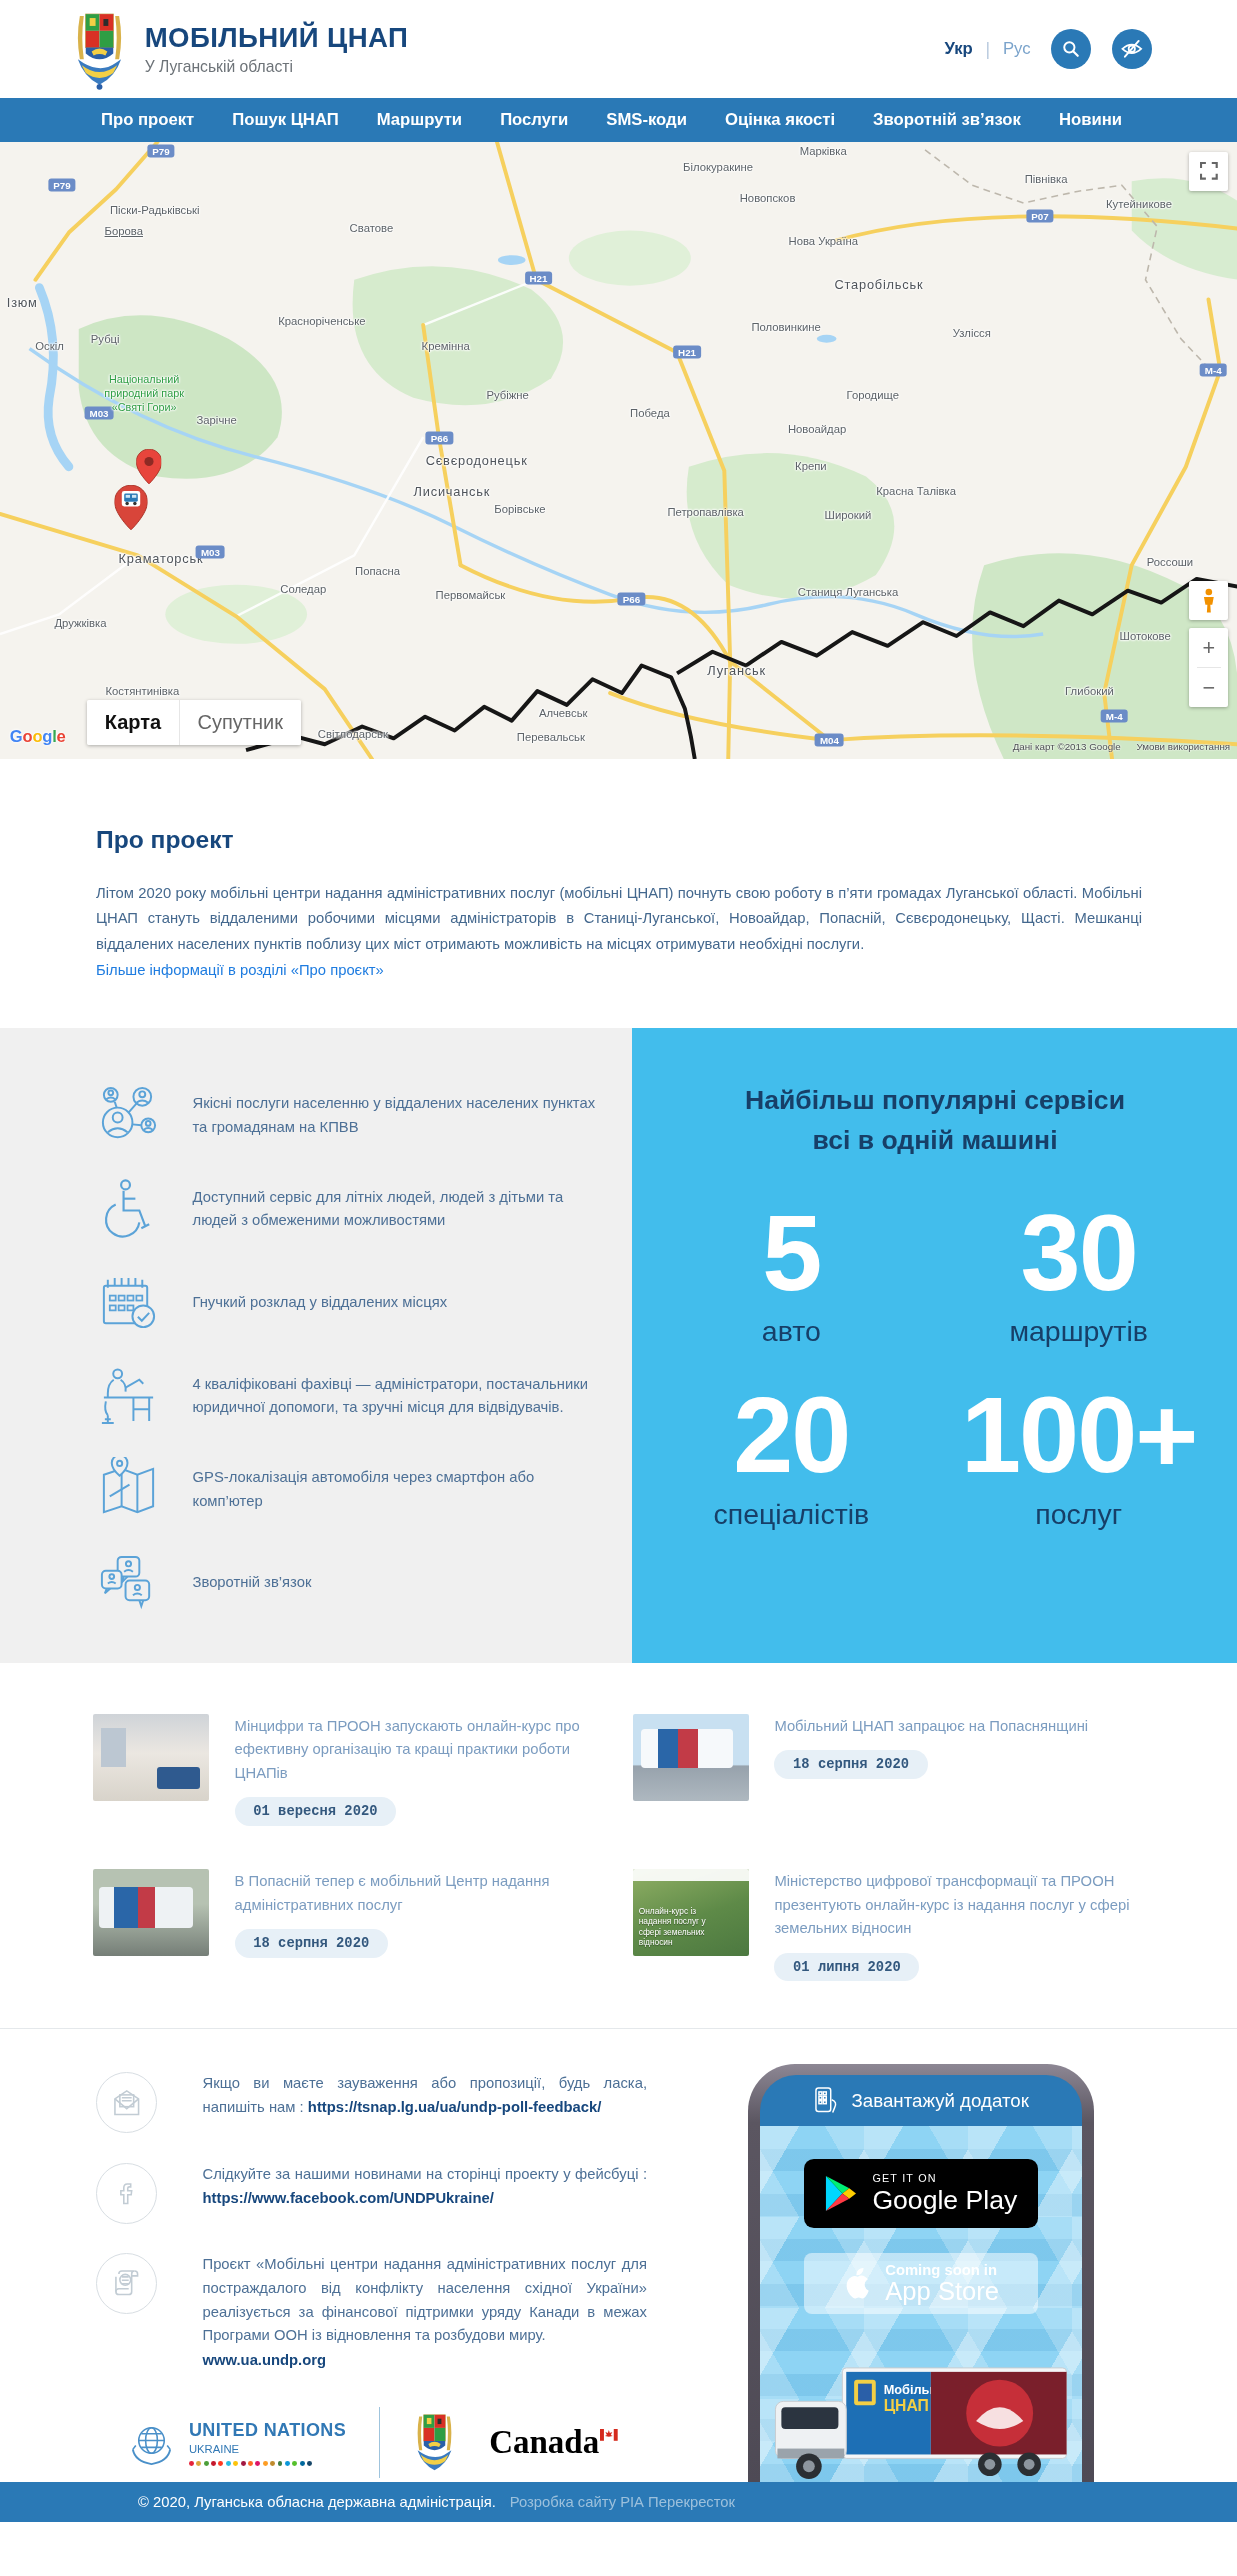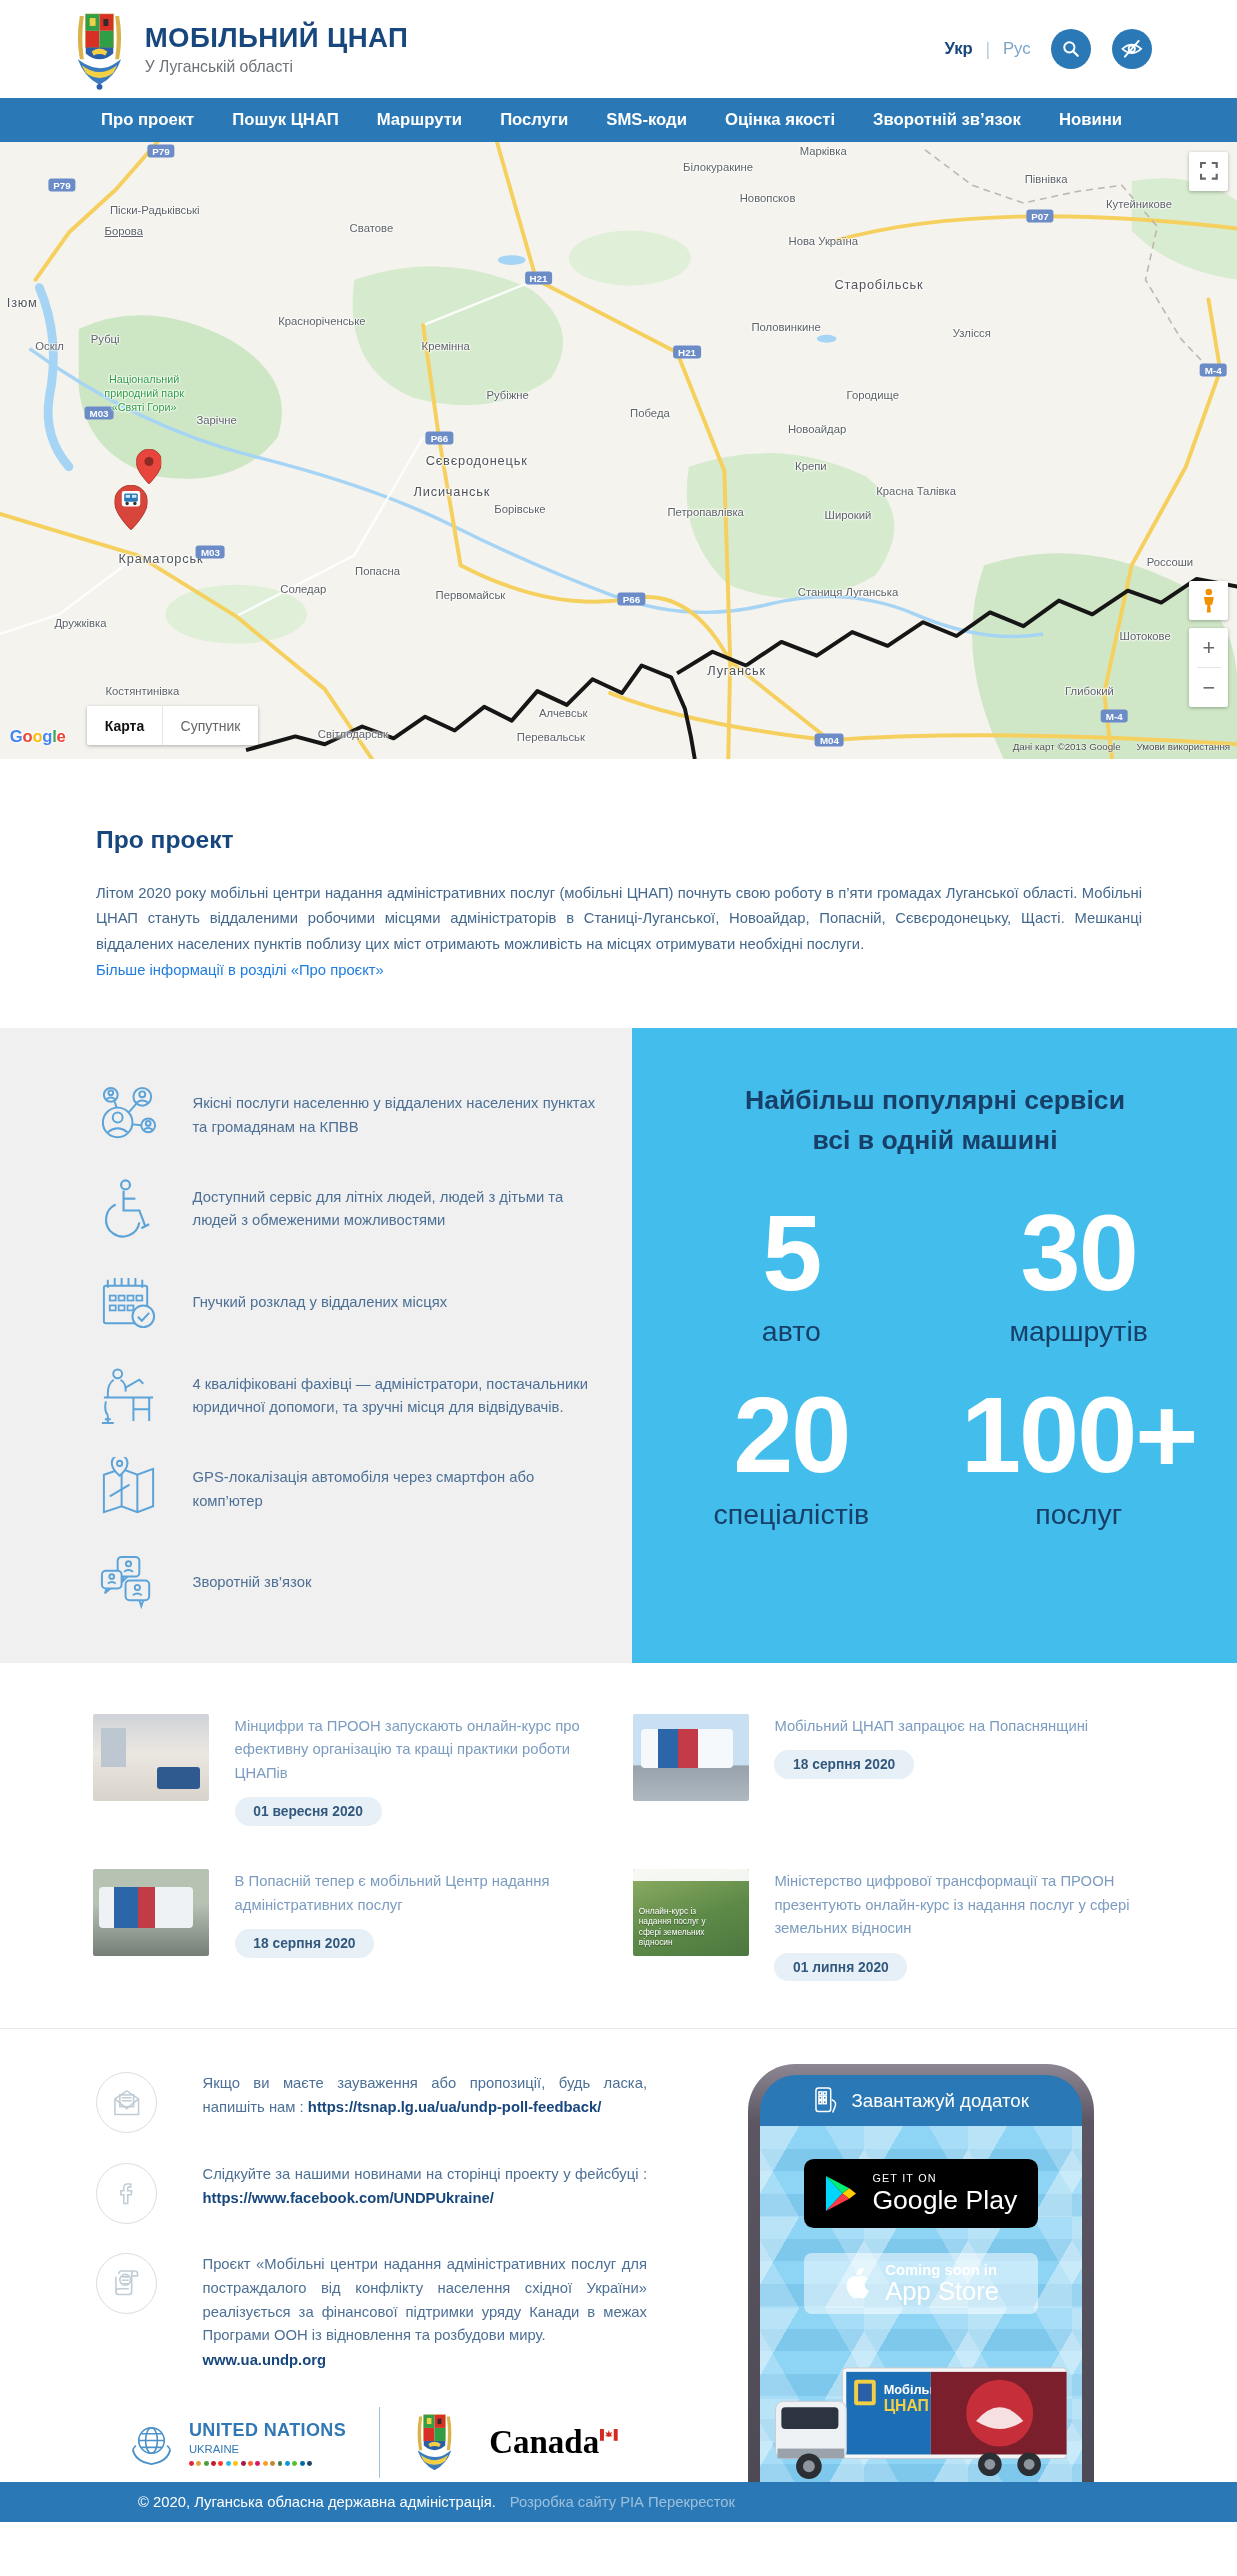--- a/index.html
+++ b/index.html
@@ -35,7 +35,7 @@
     color:#2f9e44; text-shadow:0 1px 2px #fff,0 -1px 2px #fff,1px 0 2px #fff,-1px 0 2px #fff; }
   .map-marker { position:absolute; transform:translate(-50%,-100%); cursor:pointer; }
   .map-btn-group { position:absolute; left:87px; bottom:13.8px; display:flex; box-shadow:0 1px 3.9px rgba(0,0,0,.3); border-radius:2px; overflow:hidden; }
-  .map-type-btn { height:39px; background:#fff; border:none; font-size:14px; padding:0 17.7px; cursor:pointer; font-family:inherit; }
+  .map-type-btn { height:45px; background:#fff; border:none; font-size:20px; padding:0 17.7px; cursor:pointer; font-family:inherit; }
   .map-type-btn.active { font-weight:bold; color:#111; }
   .map-type-btn.inactive { color:#666; border-left:1px solid #e6e6e6; }
   .google-logo { position:absolute; left:9.8px; bottom:11.8px; font-size:16.7px; font-weight:bold; letter-spacing:-0.3px;

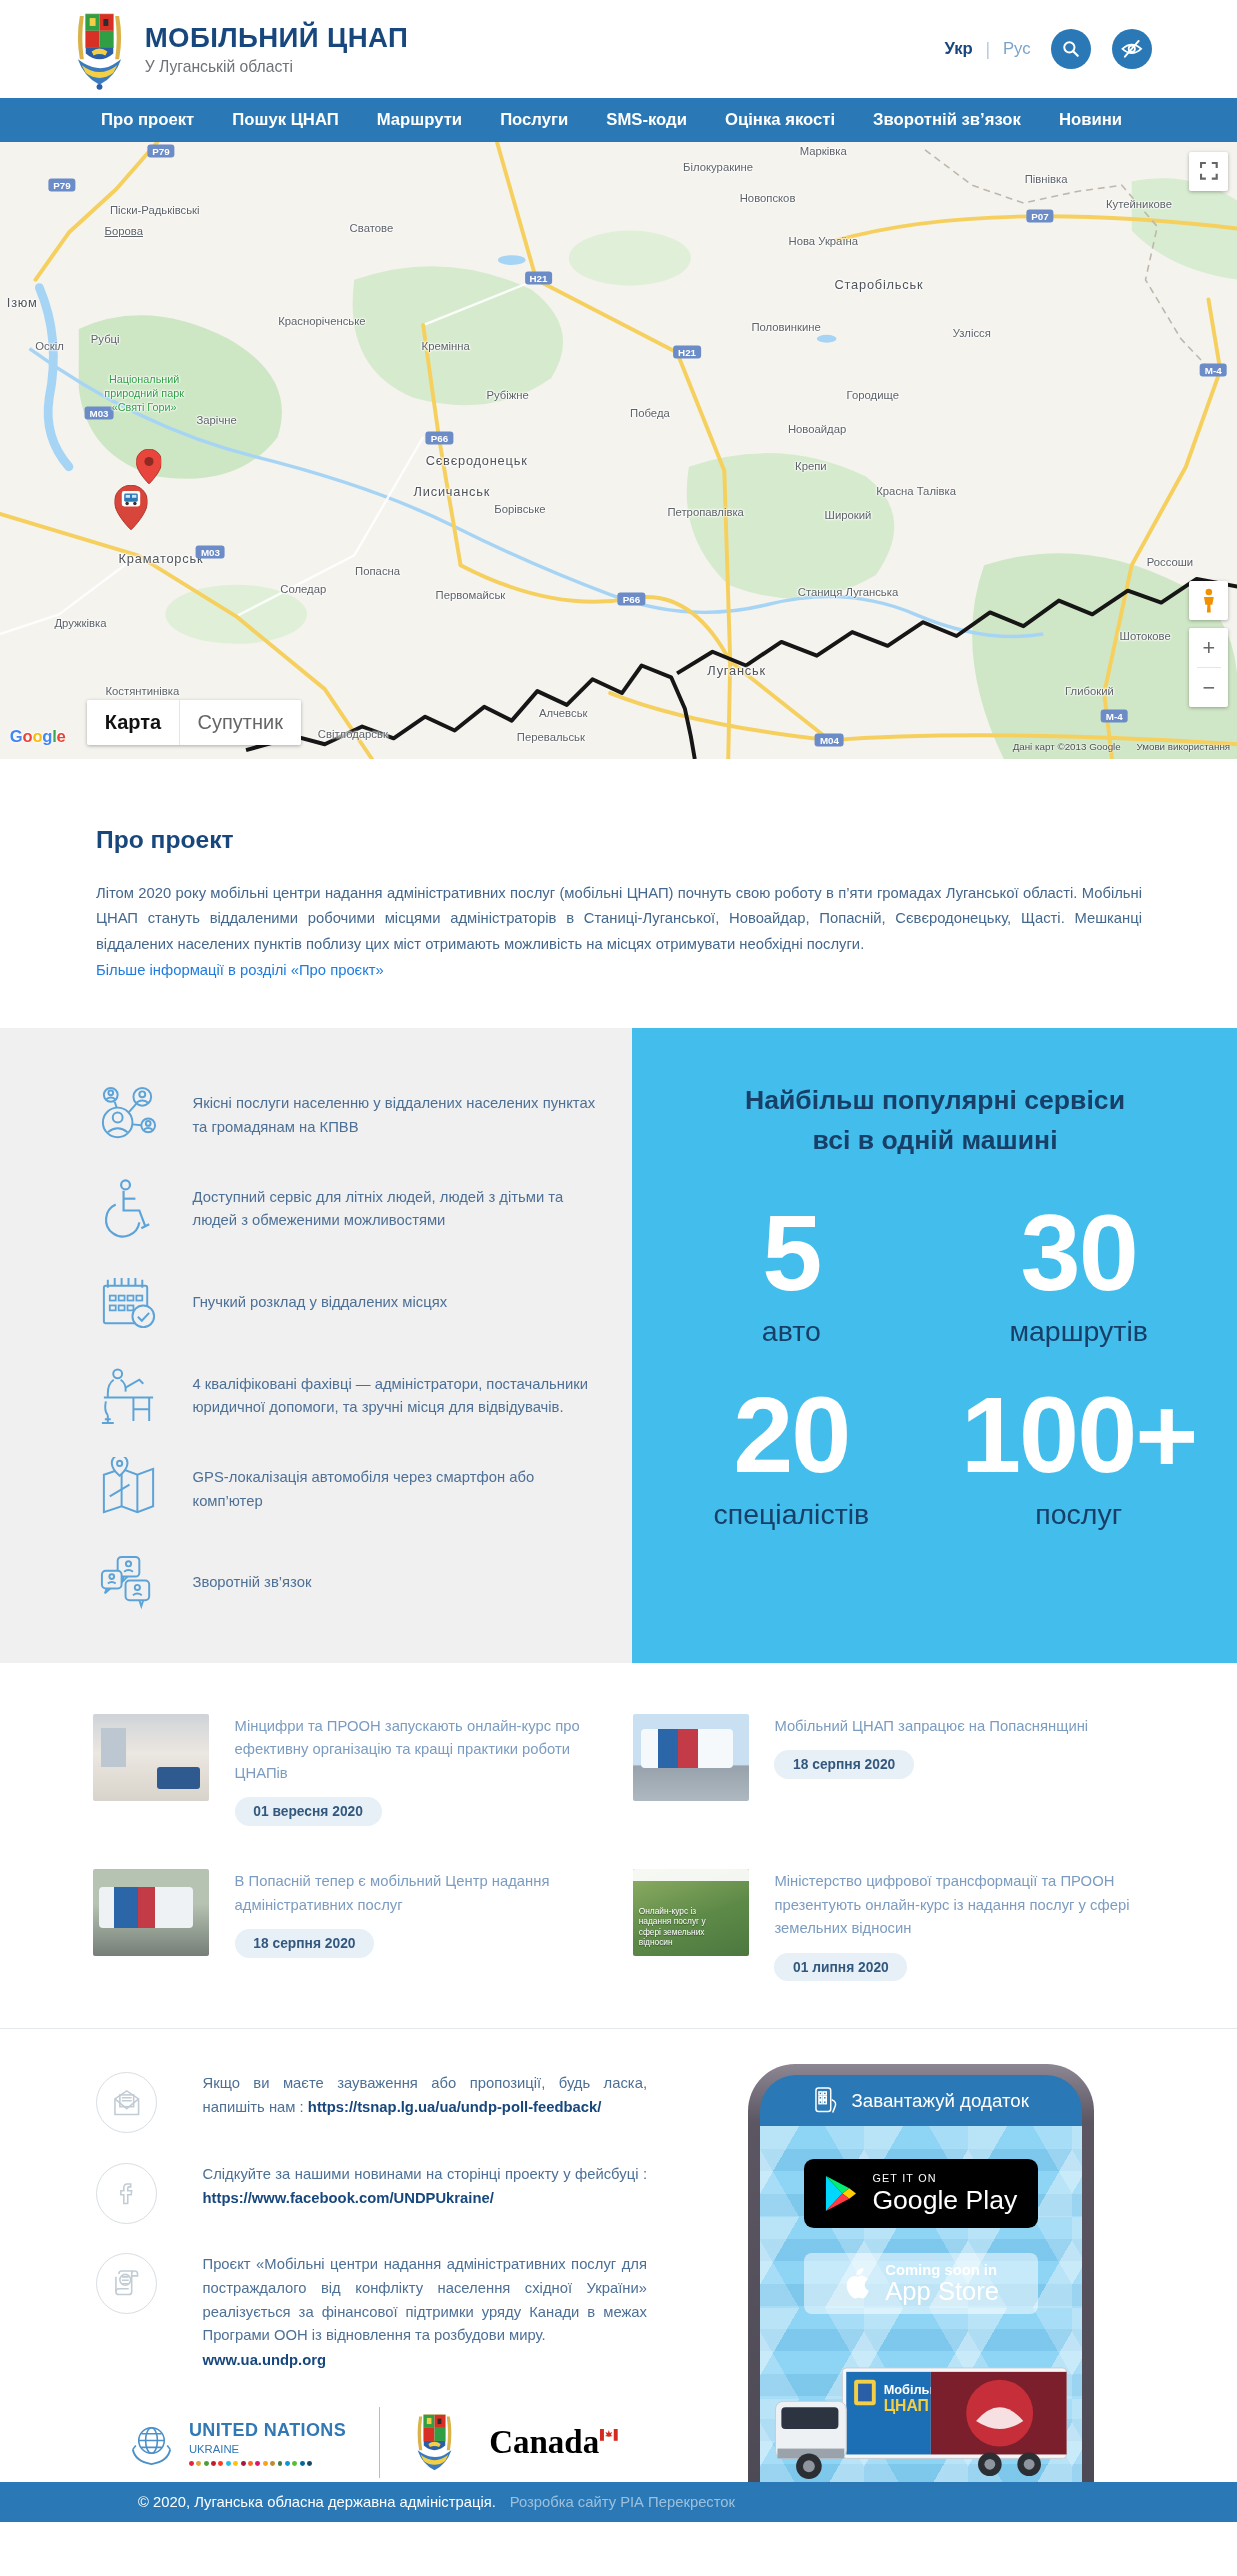--- a/index.html
+++ b/index.html
@@ -75,7 +75,7 @@
   .news-card { display:flex; gap:25.6px; }
   .news-thumb { width:116px; height:87px; border-radius:2px; flex-shrink:0; position:relative; overflow:hidden; cursor:pointer; }
   .news-title { font-size:14.8px; line-height:23.6px; color:#7b9cc0; cursor:pointer; margin:1px 0 11.8px; }
-  .news-date { display:inline-block; background:#e7f0f7; color:#33587e; font-weight:bold; font-size:13.8px; padding:6.9px 18.7px; border-radius:17.7px; }
+  .news-date { display:inline-block; background:#e7f0f7; color:#33587e; font-weight:bold; font-size:13.8px; padding:6.9px 18.7px; border-radius:17.7px;font-family:Liberation Mono, monospace; }
   .thumb-0 { background:linear-gradient(180deg,#cfd3d8 0%,#ebe7e1 45%,#d8d3ca 100%); }
   .thumb-0::after { content:""; position:absolute; right:8.9px; bottom:11.8px; width:43px; height:21.6px; background:#2f5a8f; border-radius:3px; }
   .thumb-0::before { content:""; position:absolute; left:7.9px; top:13.8px; width:25.6px; height:39px; background:#bcc7d2; }

